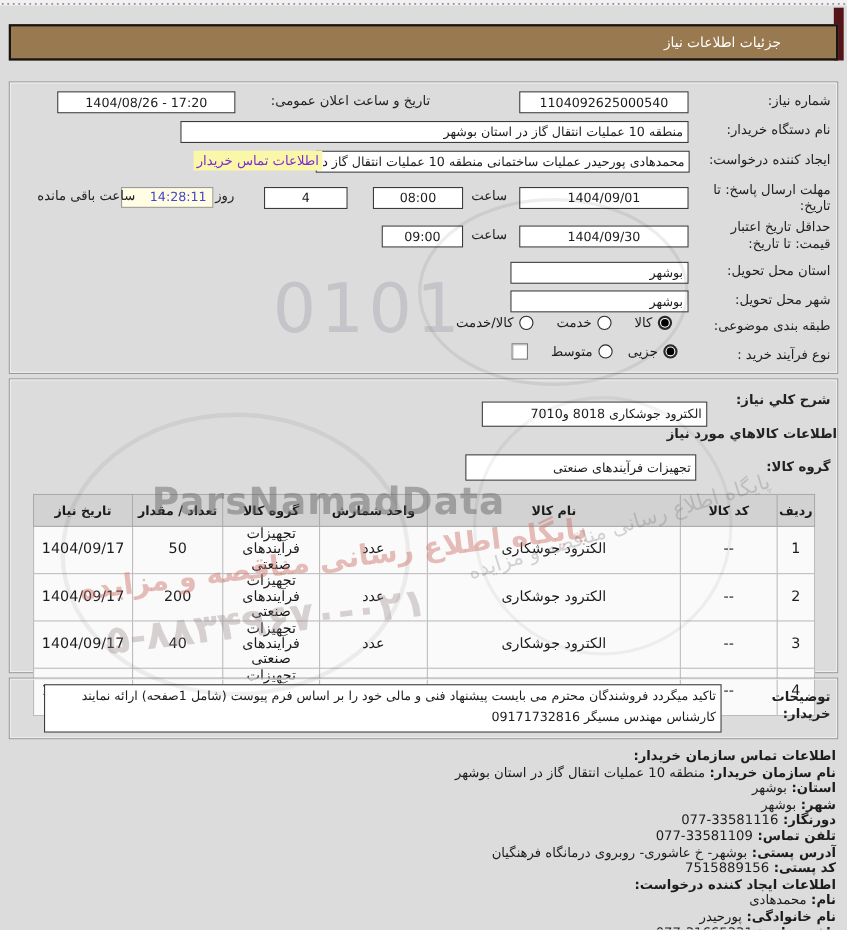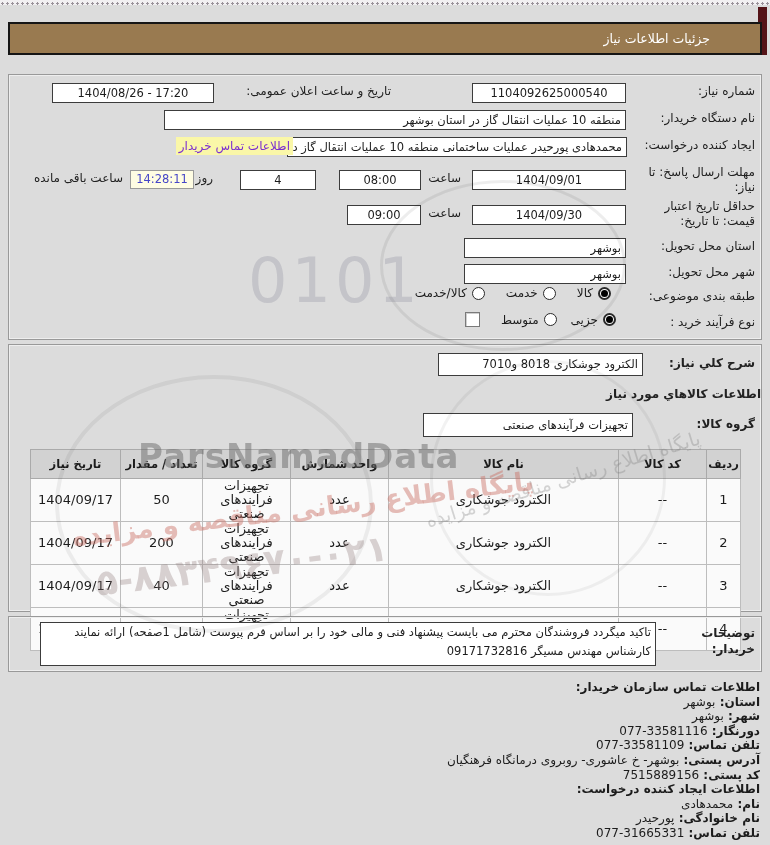--- a/index.html
+++ b/index.html
@@ -102,7 +102,7 @@
   <div class="ibox c" style="top:95px;right:340px;width:80px;">08:00</div>
   <div class="ibox c" style="top:95px;right:445px;width:74px;">4</div>
   <div class="lbl" style="top:96px;right:548px;">روز و</div>
-  <div class="cdown" style="top:95px;right:567px;width:62px;">14:28:11</div>
+  <div class="cdown" style="top:95px;right:567px;width:62px;padding-left:20px;">14:28:11</div>
   <div class="lbl" style="top:96px;right:638px;">ساعت باقی مانده</div>
 
   <div class="lbl two" style="top:124px;right:6px;">حداقل تاریخ اعتبار قیمت: تا تاریخ:</div>

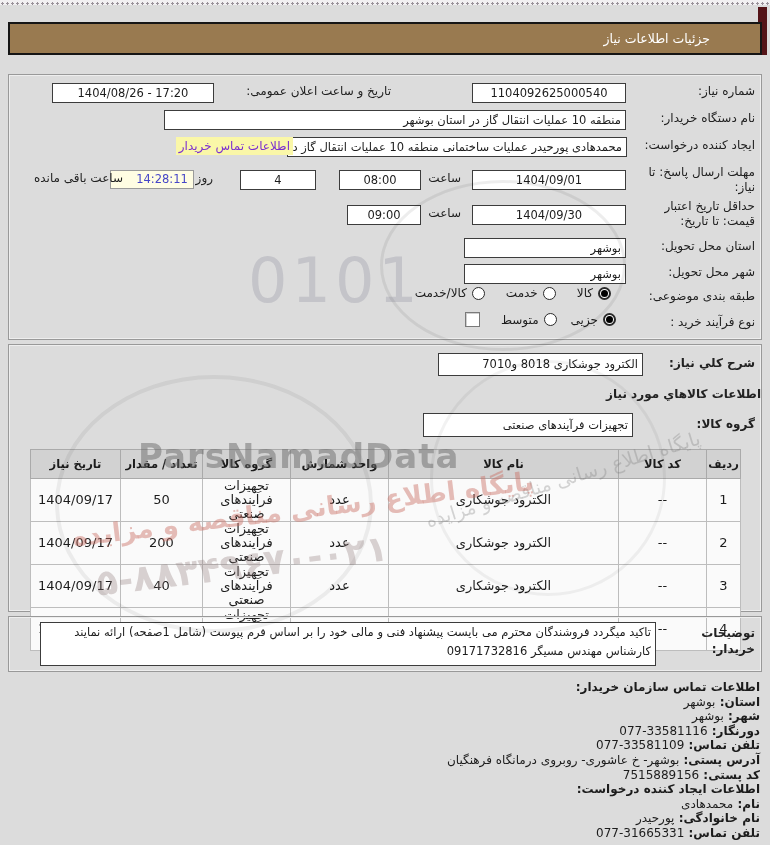--- a/index.html
+++ b/index.html
@@ -96,7 +96,7 @@
   <div class="ibox r" style="top:62px;right:134px;width:330px;">محمدهادی پورحیدر عملیات ساختمانی منطقه 10 عملیات انتقال گاز در استان بوشهر</div>
   <div class="hlink" style="top:62px;right:468px;">اطلاعات تماس خریدار</div>
 
-  <div class="lbl two" style="top:90px;right:6px;">مهلت ارسال پاسخ: تا نیاز:</div>
+  <div class="lbl two" style="top:90px;right:6px;">مهلت ارسال پاسخ: تا تاریخ:</div>
   <div class="ibox c" style="top:95px;right:135px;width:152px;">1404/09/01</div>
   <div class="lbl" style="top:96px;right:300px;">ساعت</div>
   <div class="ibox c" style="top:95px;right:340px;width:80px;">08:00</div>

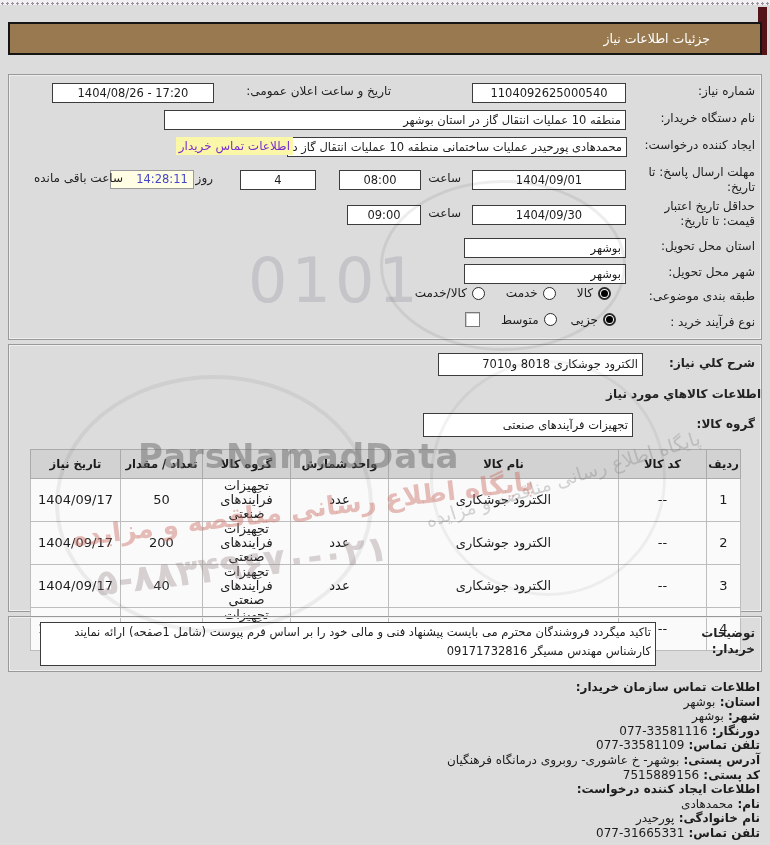--- a/index.html
+++ b/index.html
@@ -149,7 +149,7 @@
 
 <div class="sect sec2">
   <div class="lbl b" style="top:11px;right:6px;">شرح کلي نیاز:</div>
-  <div class="ibox r" style="top:8px;right:118px;width:195px;height:21px;line-height:21px;">الکترود جوشکاری 8018 و7010</div>
+  <div class="ibox r" style="top:20px;right:118px;width:195px;height:21px;line-height:21px;">الکترود جوشکاری 8018 و7010</div>
   <div class="lbl b" style="top:42px;right:0;">اطلاعات کالاهاي مورد نیاز</div>
   <div class="lbl b" style="top:72px;right:6px;">گروه کالا:</div>
   <div class="ibox r" style="top:68px;right:128px;width:200px;height:22px;line-height:22px;">تجهیزات فرآیندهای صنعتی</div>

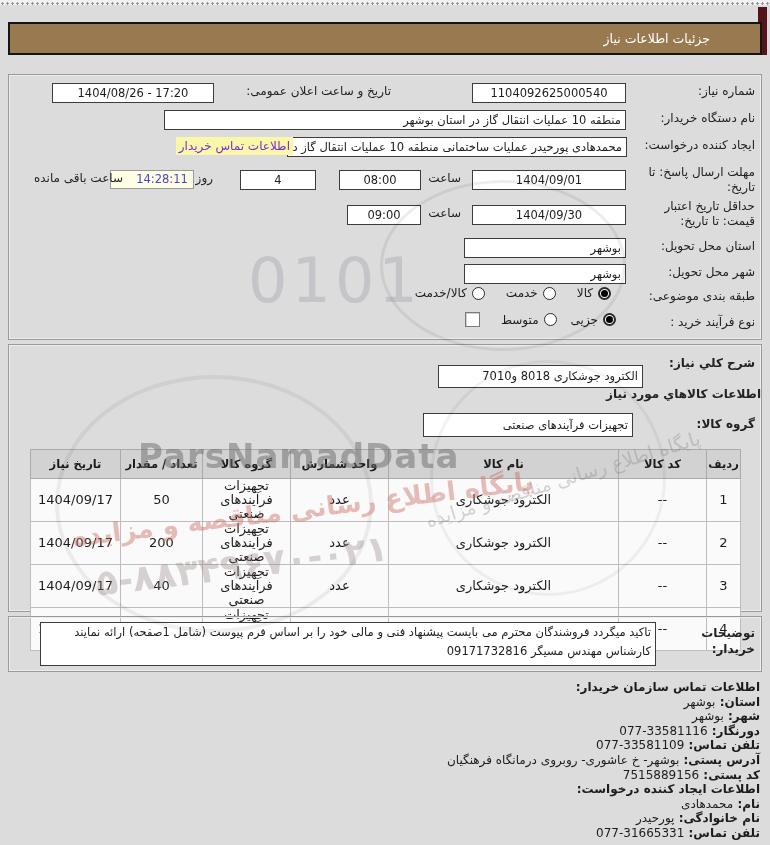--- a/index.html
+++ b/index.html
@@ -229,6 +229,7 @@
 <div class="contact">
   <div class="hd">اطلاعات تماس سازمان خریدار:</div>
   <div>
+      <div class="line"><b>نام سازمان خریدار: </b><span>منطقه 10 عملیات انتقال گاز در استان بوشهر</span></div>
       <div class="line"><b>استان: </b><span>بوشهر</span></div>
       <div class="line"><b>شهر: </b><span>بوشهر</span></div>
       <div class="line"><b>دورنگار: </b><span>33581116-077</span></div>

